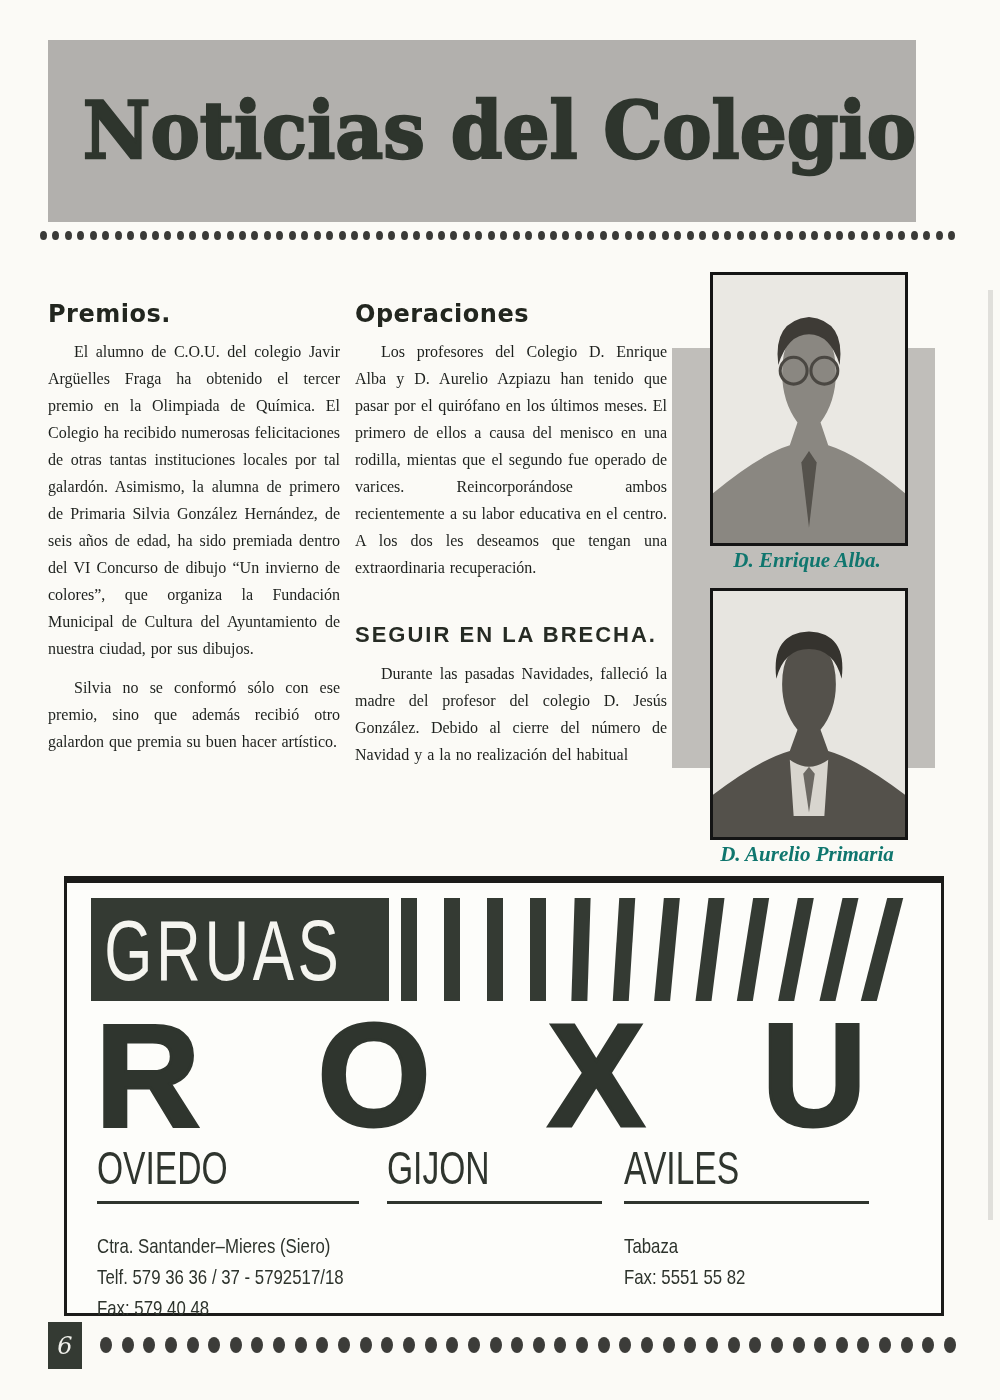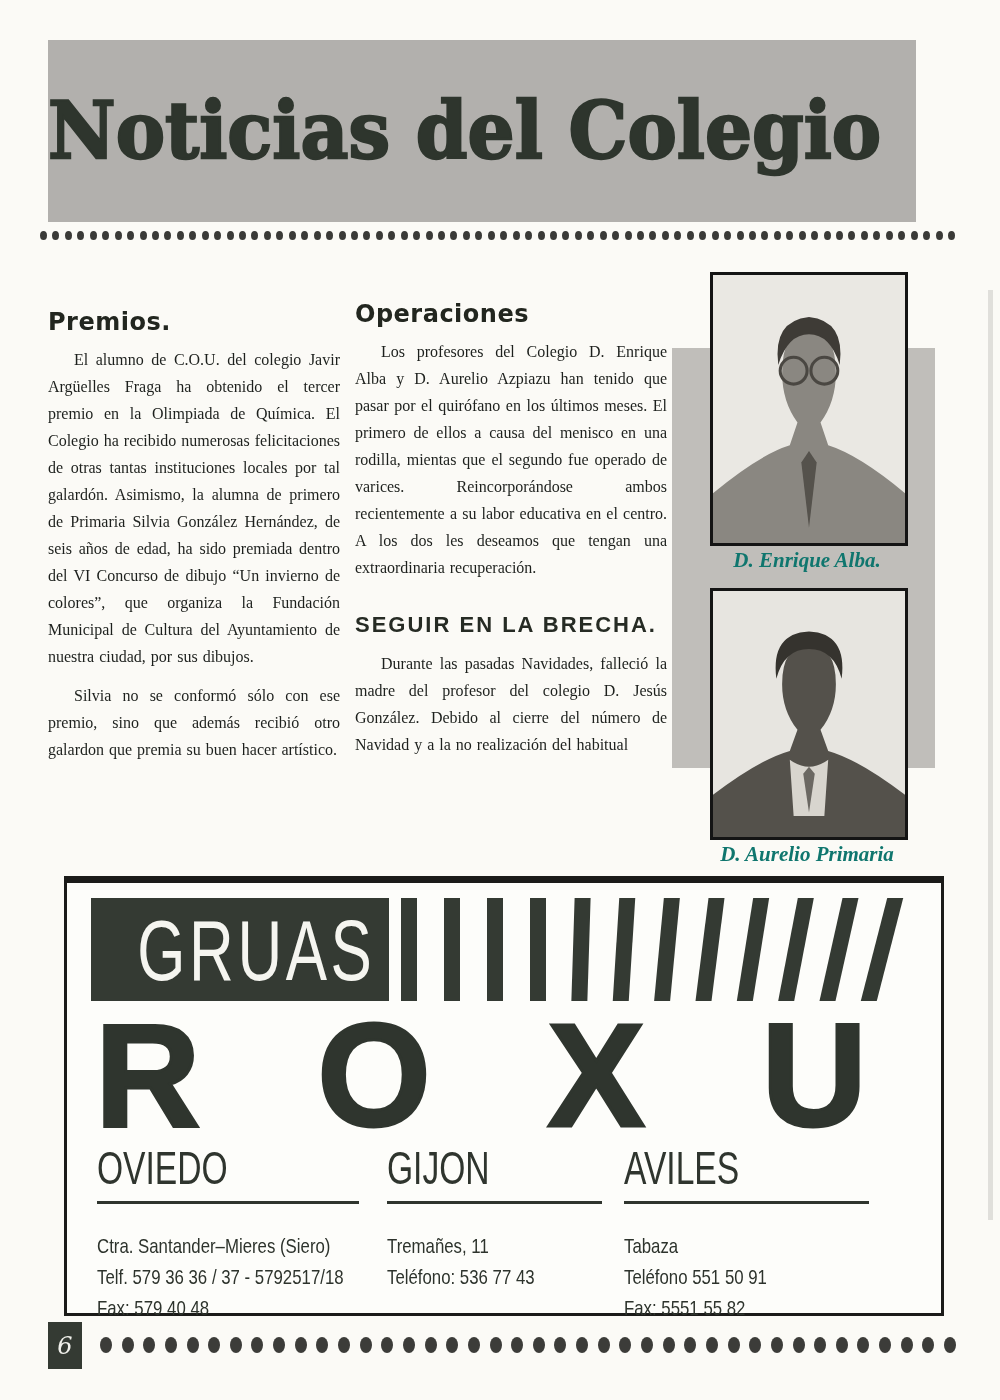--- a/index.html
+++ b/index.html
@@ -11,7 +11,7 @@
 
   
   .header-box{position:absolute;left:48px;top:40px;width:868px;height:182px;background:var(--header-bg);
-              display:flex;align-items:center;justify-content:flex-start;}
+              display:flex;align-items:center;justify-content:flex-end;}
   .header-title{font-family:"DejaVu Serif",serif;font-weight:bold;font-size:74px;color:#2e352d;
                 letter-spacing:0px;-webkit-text-stroke:2.2px #2e352d;transform:scaleY(1.05);}
 

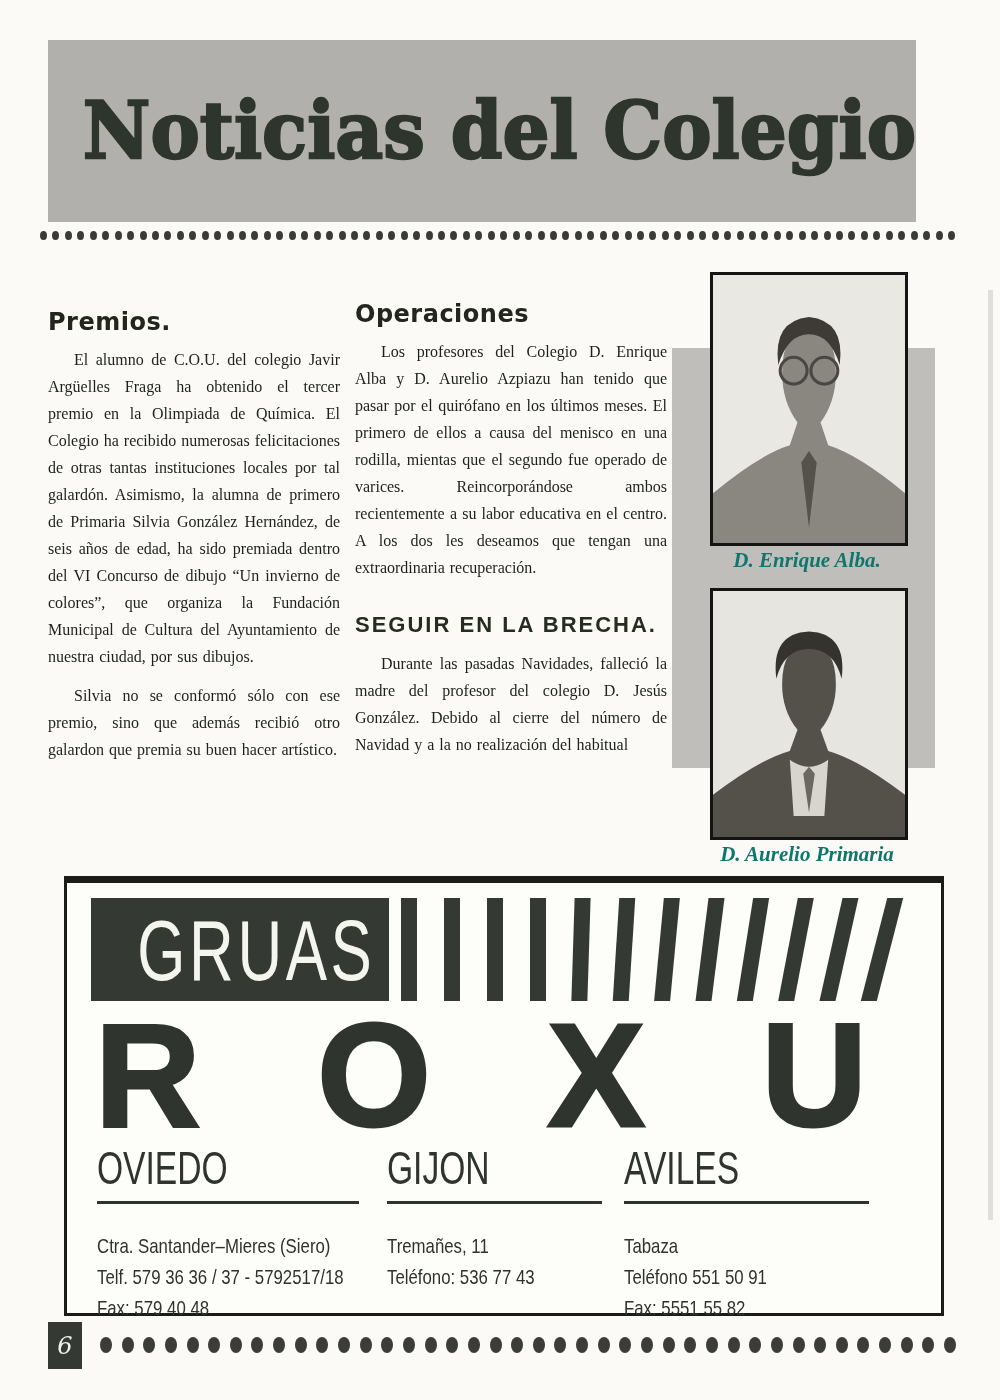--- a/index.html
+++ b/index.html
@@ -22,7 +22,7 @@
   .dots-bottom .dot{width:12px;height:16px;border-radius:50%;background:#3c3c39;}
 
   
-  .col1{position:absolute;left:48px;top:308px;width:292px;}
+  .col1{position:absolute;left:48px;top:300px;width:292px;}
   .col2{position:absolute;left:355px;top:300px;width:312px;}
   .h-round{font-family:"DejaVu Sans",sans-serif;font-weight:800;font-size:24px;color:#22261f;
            margin:0 0 10px 0;letter-spacing:.5px;}

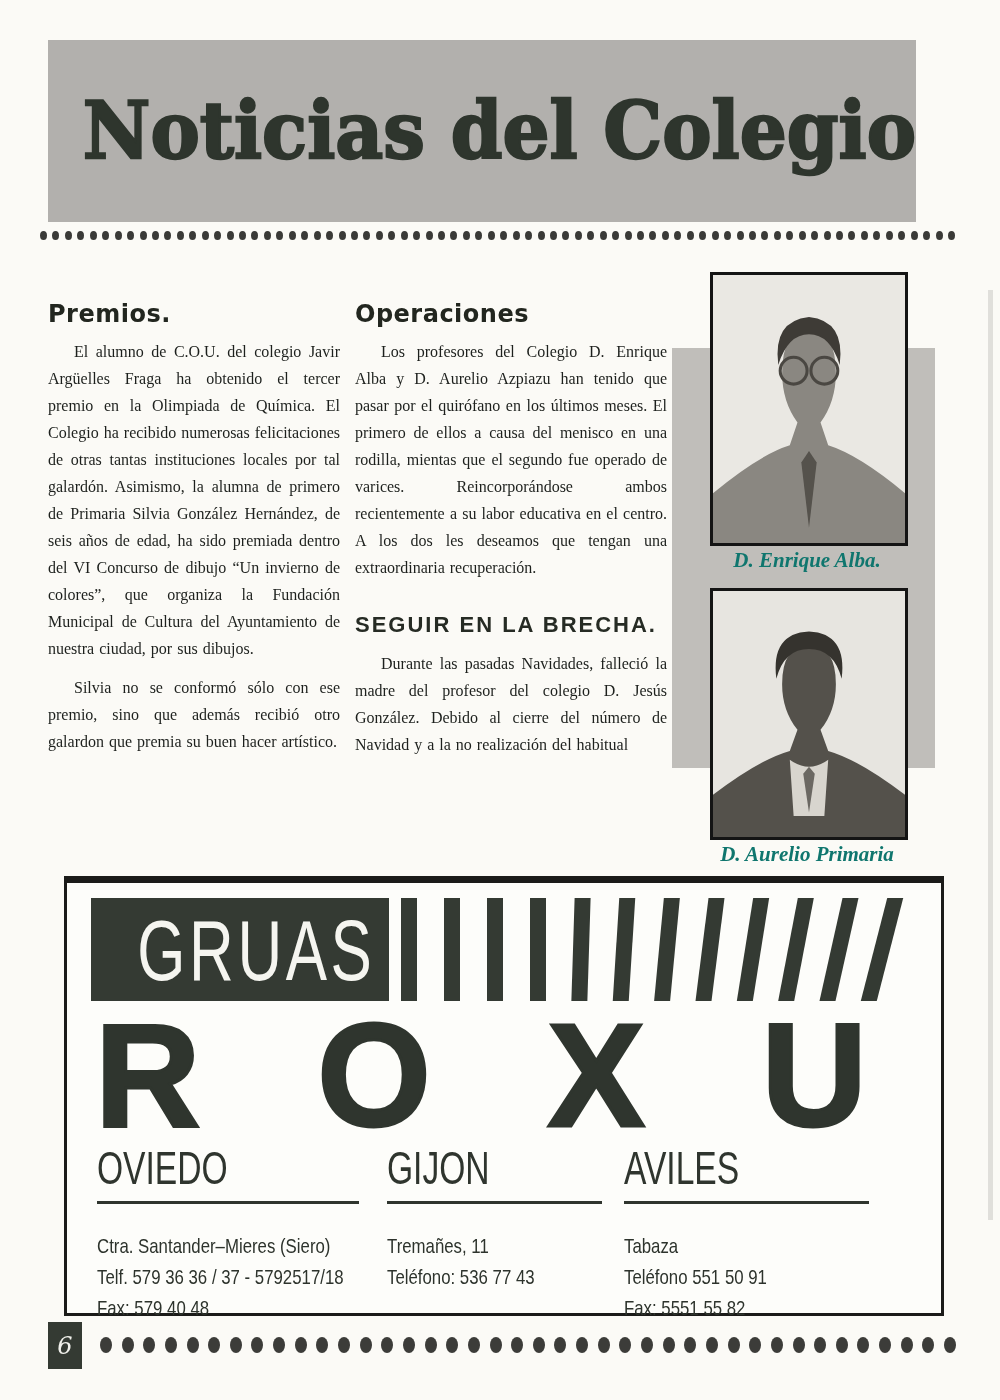--- a/index.html
+++ b/index.html
@@ -27,7 +27,7 @@
   .h-round{font-family:"DejaVu Sans",sans-serif;font-weight:800;font-size:24px;color:#22261f;
            margin:0 0 10px 0;letter-spacing:.5px;}
   .h-caps{font-family:"Liberation Sans",sans-serif;font-weight:bold;font-size:22px;letter-spacing:2px;
-          line-height:1.3;margin:30px 0 10px 0;color:#262b24;}
+          line-height:1.3;margin:40px 0 10px 0;color:#262b24;}
   .body-p{font-size:16px;line-height:27px;text-align:justify;text-indent:26px;margin:0 0 12px 0;
           word-spacing:1px;color:#1d201d;}
 

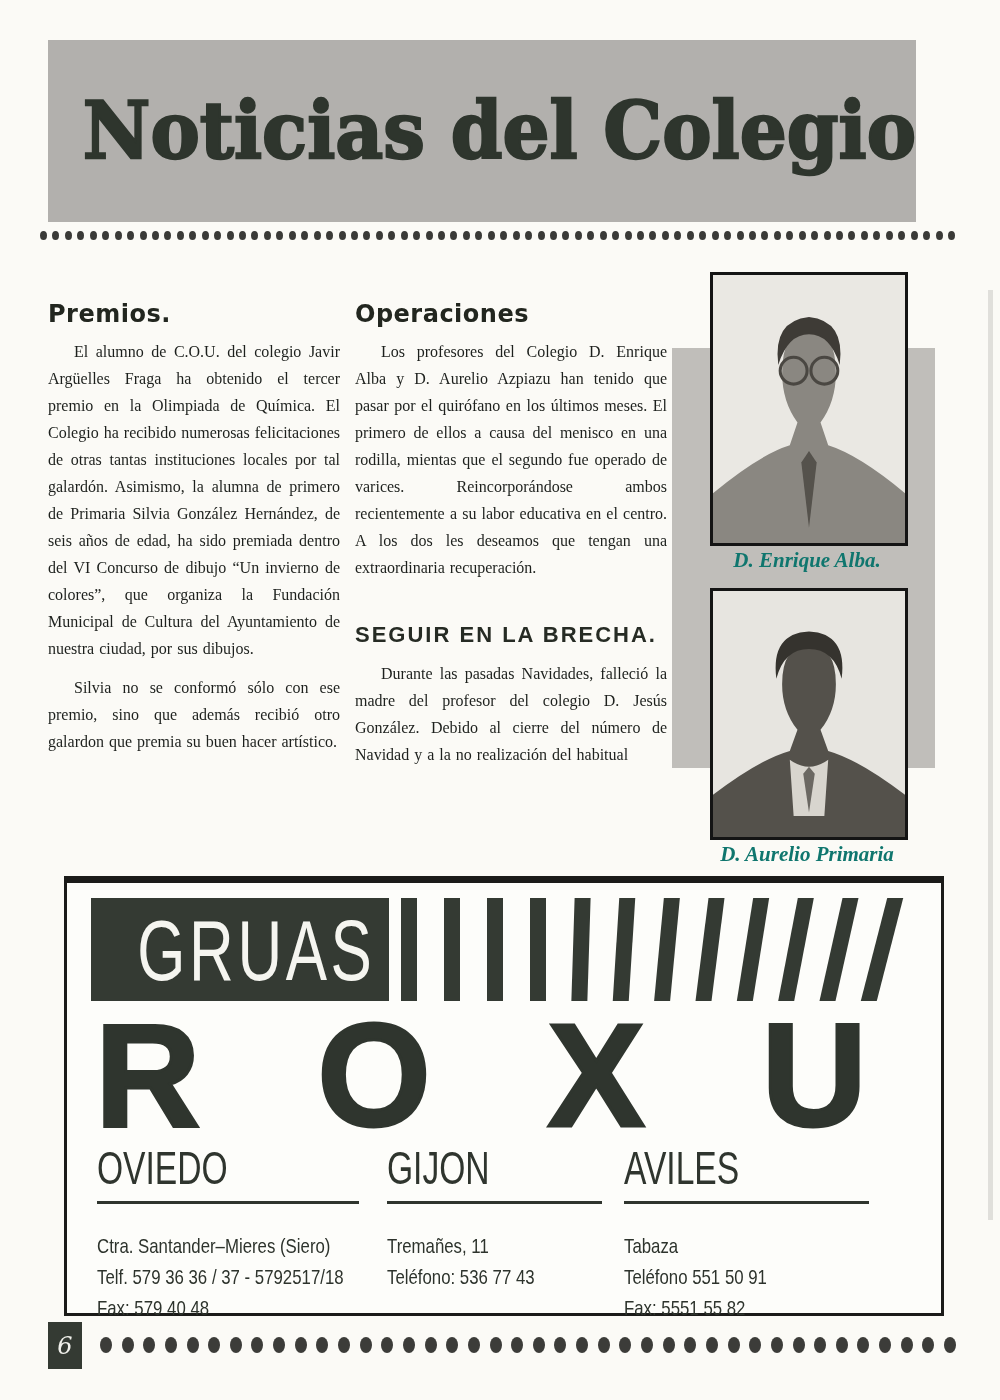--- a/index.html
+++ b/index.html
@@ -46,7 +46,7 @@
   .ad-box{position:absolute;left:64px;top:876px;width:874px;height:430px;background:#fdfdfa;
           border:3px solid #1b1b19;border-top-width:7px;}
   .ad-gruas{position:absolute;left:24px;top:15px;width:298px;height:103px;background:var(--ad-dark);
-            display:flex;align-items:center;justify-content:flex-start;overflow:hidden;}
+            display:flex;align-items:center;justify-content:flex-end;overflow:hidden;}
   .ad-gruas .cond{font-family:"Liberation Sans",sans-serif;font-size:86px;font-weight:normal;color:#f5f5f0;
                   letter-spacing:5px;display:inline-block;transform:scaleX(.72);line-height:1;}
   .ad-bars{position:absolute;left:334px;top:15px;width:516px;height:103px;}

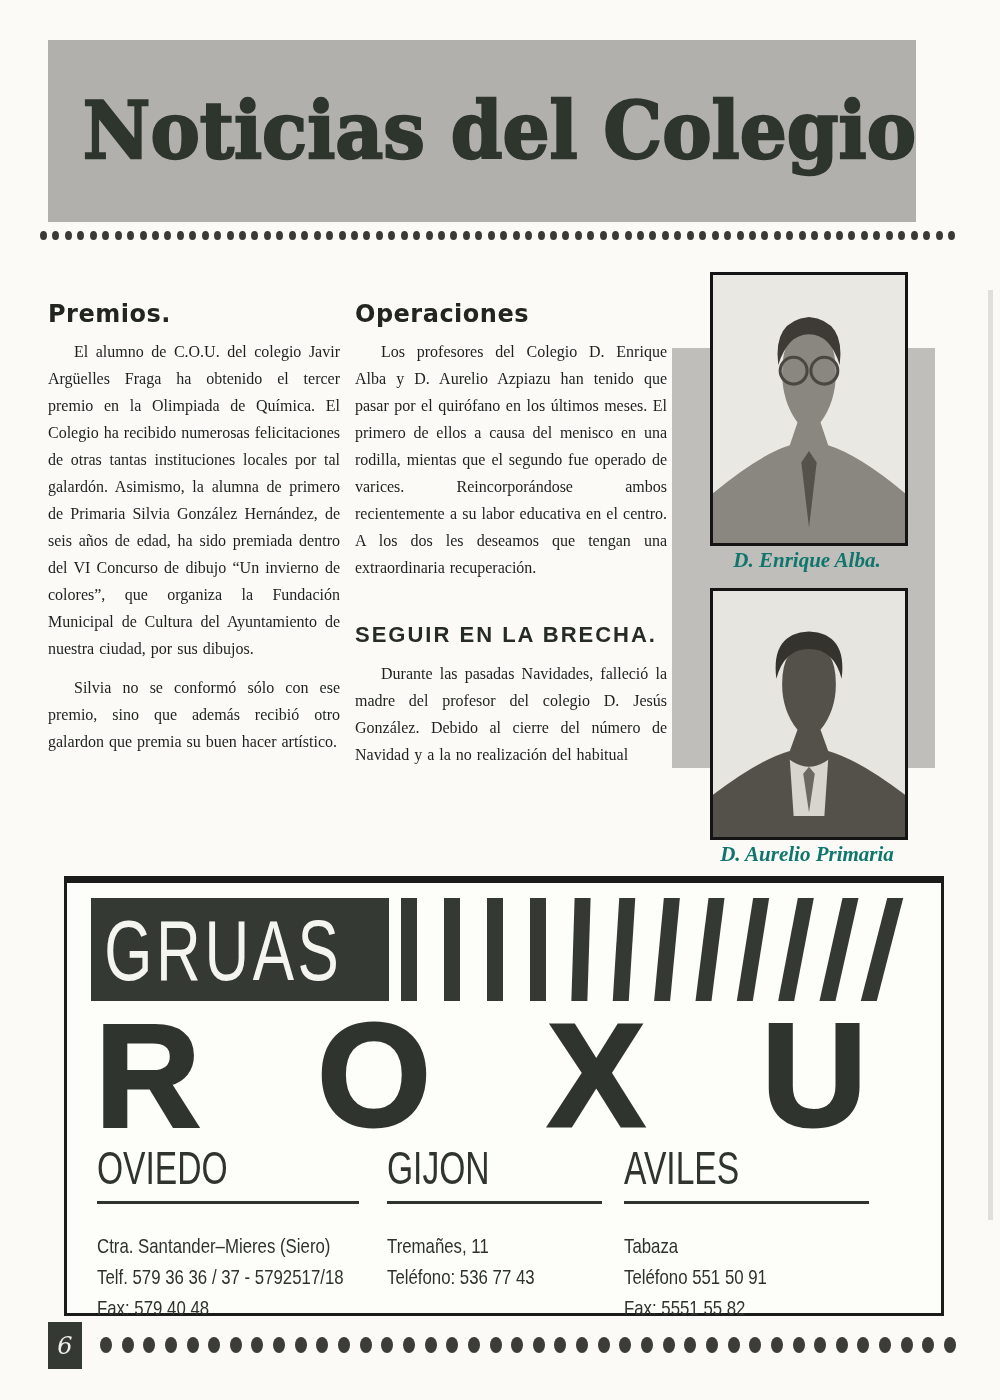--- a/index.html
+++ b/index.html
@@ -239,10 +239,6 @@
         <div class="loc loc2">
           <h3 class="city"><span>GIJON</span></h3>
           <div class="rule"></div>
-          <div class="lines">
-            <div class="line"><span>Tremañes, 11</span></div>
-            <div class="line"><span>Teléfono: 536 77 43</span></div>
-          </div>
         </div>
         <div class="loc loc3">
           <h3 class="city"><span>AVILES</span></h3>

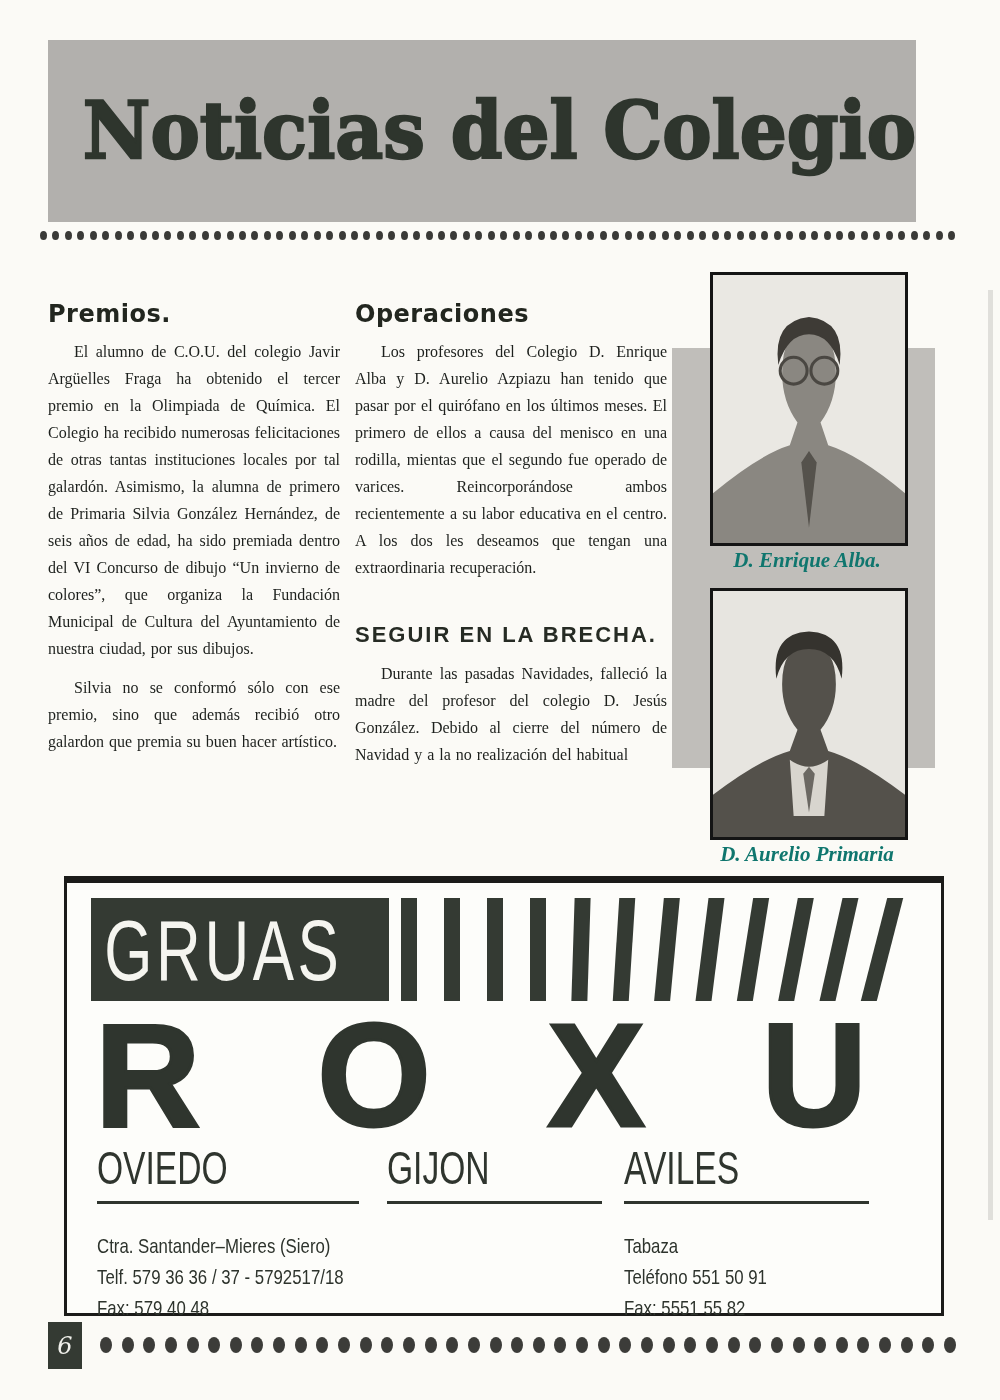--- a/index.html
+++ b/index.html
@@ -245,7 +245,6 @@
           <div class="rule"></div>
           <div class="lines">
             <div class="line"><span>Tabaza</span></div>
-            <div class="line"><span>Teléfono 551 50 91</span></div>
             <div class="line"><span>Fax: 5551 55 82</span></div>
           </div>
         </div>

